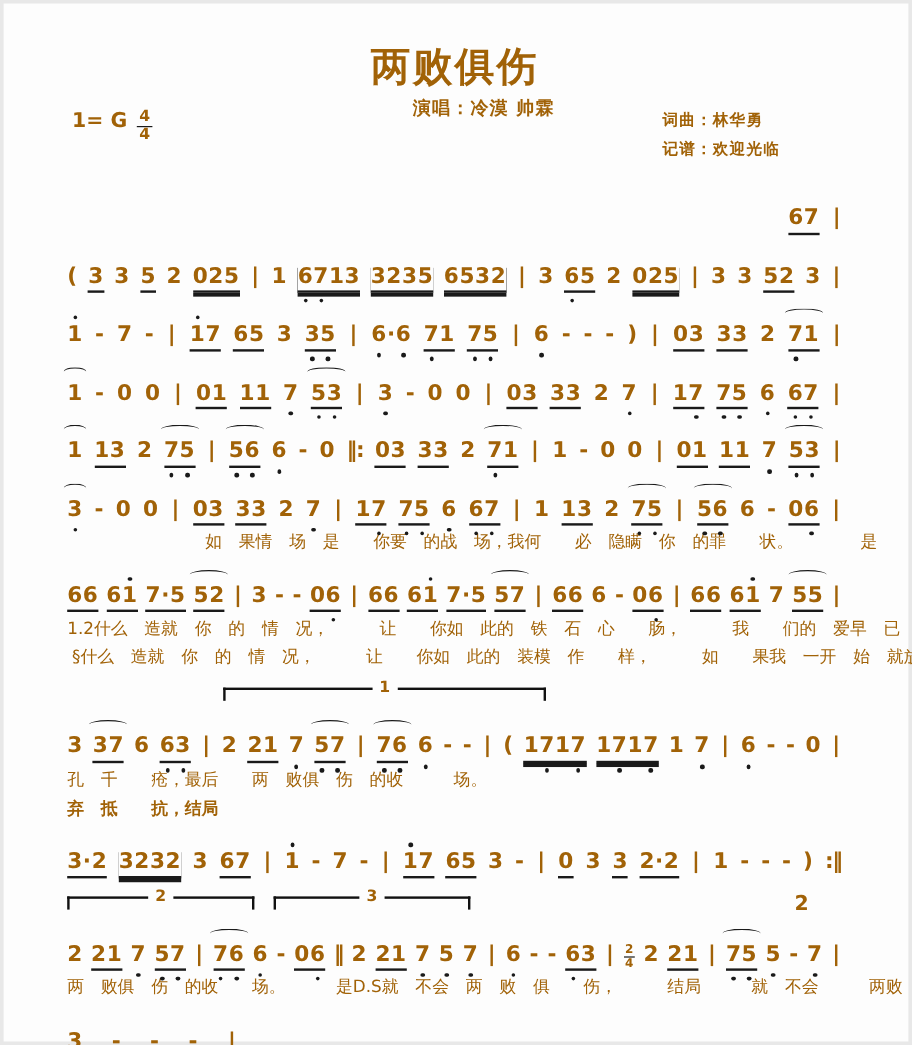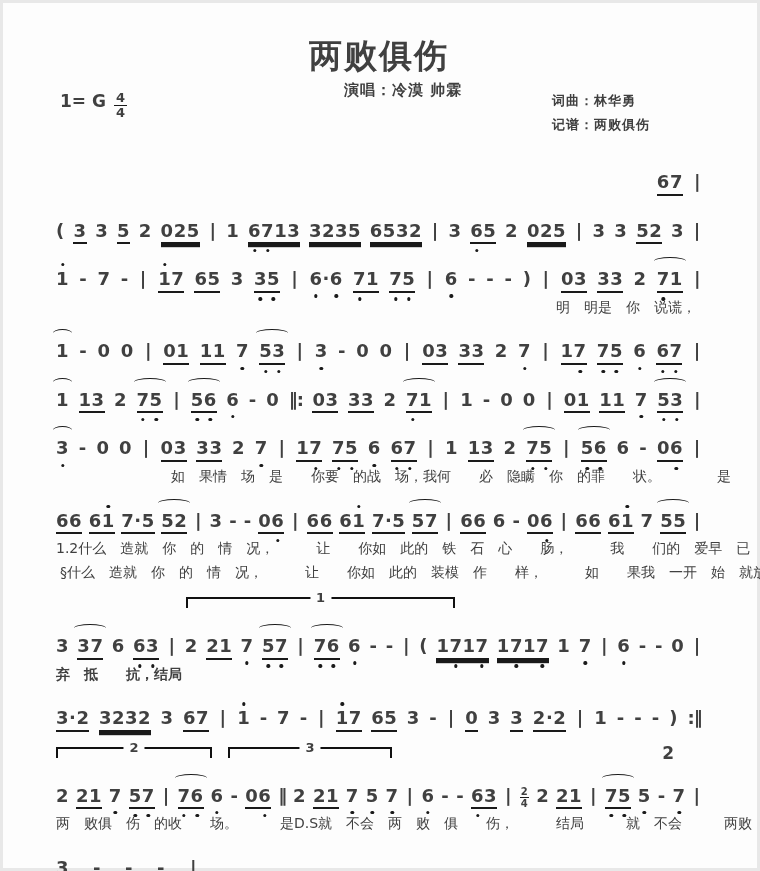--- a/index.html
+++ b/index.html
@@ -5,7 +5,7 @@
   html,body{margin:0;padding:0;background:#dcdcdc;}
   .page{position:relative;width:760px;height:871px;overflow:hidden;background:#fdfdfd;
         box-sizing:border-box;padding:30px 58px 0 56px;margin:0 auto;
-        font-family:"DejaVu Sans","Liberation Sans",sans-serif;color:#404040;
+        font-family:"DejaVu Sans","Liberation Sans",sans-serif;color:#a16207;
         box-shadow:inset 0 0 0 3px #e8e8e8;}
   h1{margin:4px 0 2px;text-align:center;font-size:33px;letter-spacing:2px;font-weight:bold;}
   .meta{position:relative;height:66px;}

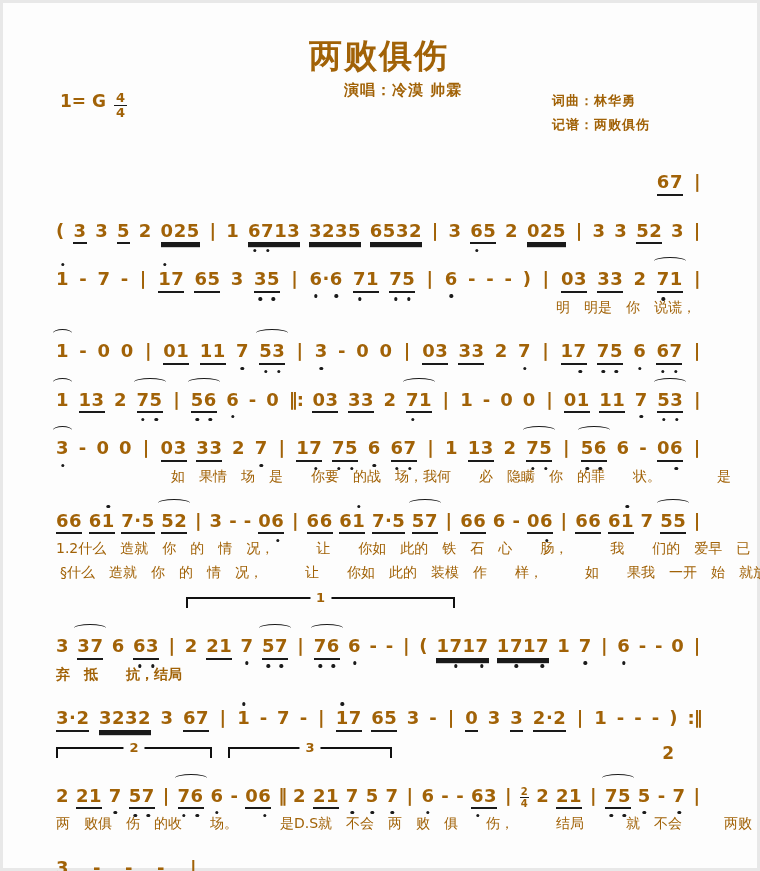--- a/index.html
+++ b/index.html
@@ -56,7 +56,7 @@
       <div class="singer">演唱：冷漠 帅霖</div>
       <div class="credits">
         <div>词曲：林华勇</div>
-        <div>记谱：两败俱伤</div>
+        <div>记谱：欢迎光临</div>
       </div>
     </div>
   </header>

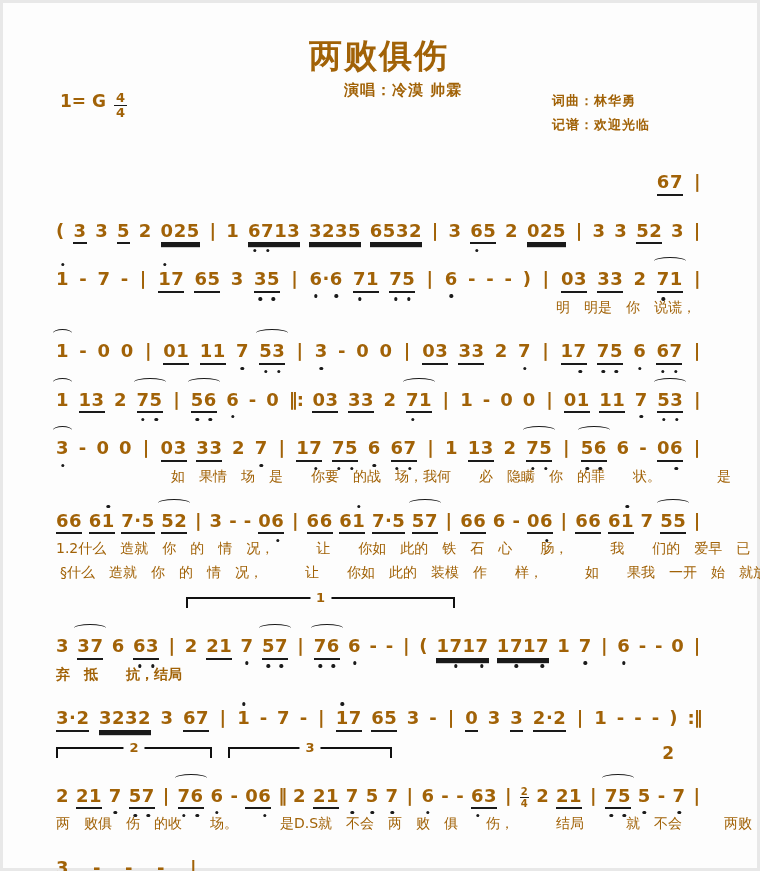--- a/index.html
+++ b/index.html
@@ -122,7 +122,6 @@
           <span class="tok u1"><span class="ch">7<i class="dB"></i></span><span class="ch">1</span><i class="tie"></i></span>
           <span class="tok bar"><span class="ch">|</span></span>
         </div>
-        <div class="lyr" style="padding-left: 500px;">明　明是　你　说谎，</div>
       </div>
       <div class="sys">
         <div class="notes full">

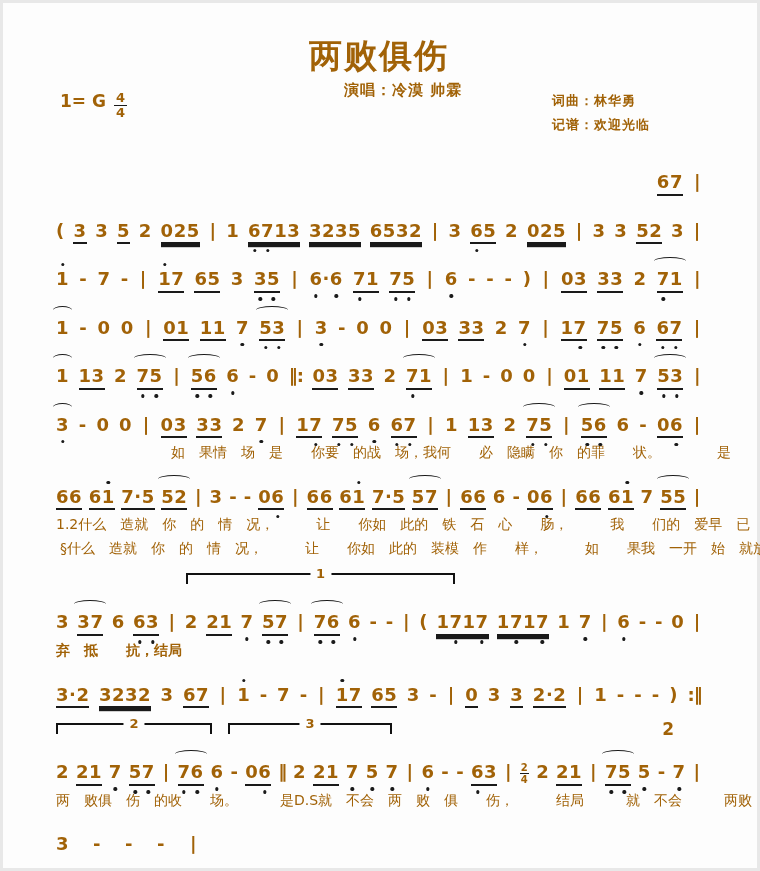--- a/index.html
+++ b/index.html
@@ -274,6 +274,7 @@
           <span class="tok"><span class="ch">0</span></span>
           <span class="tok bar"><span class="ch">|</span></span>
         </div>
+        <div class="lyr" style="padding-left: 0px;">孔　千　　疮，最后　　两　败俱　伤　的收　　　场。</div>
         <div class="lyr" style="padding-left: 0px; font-weight: bold;">弃　抵　　抗，结局</div>
       </div>
       <div class="sys">

